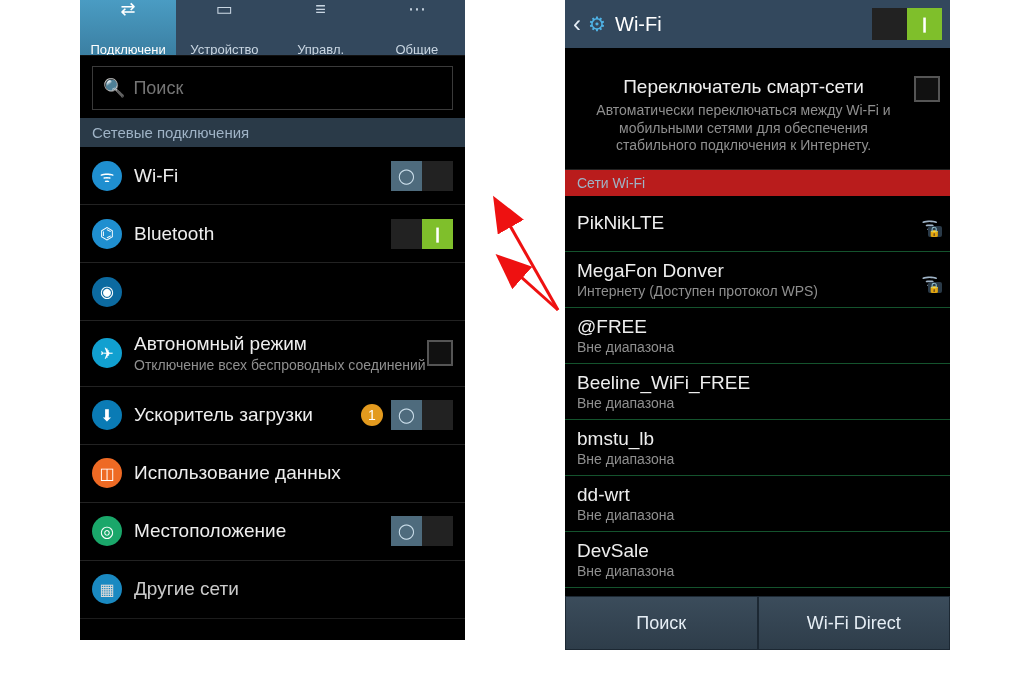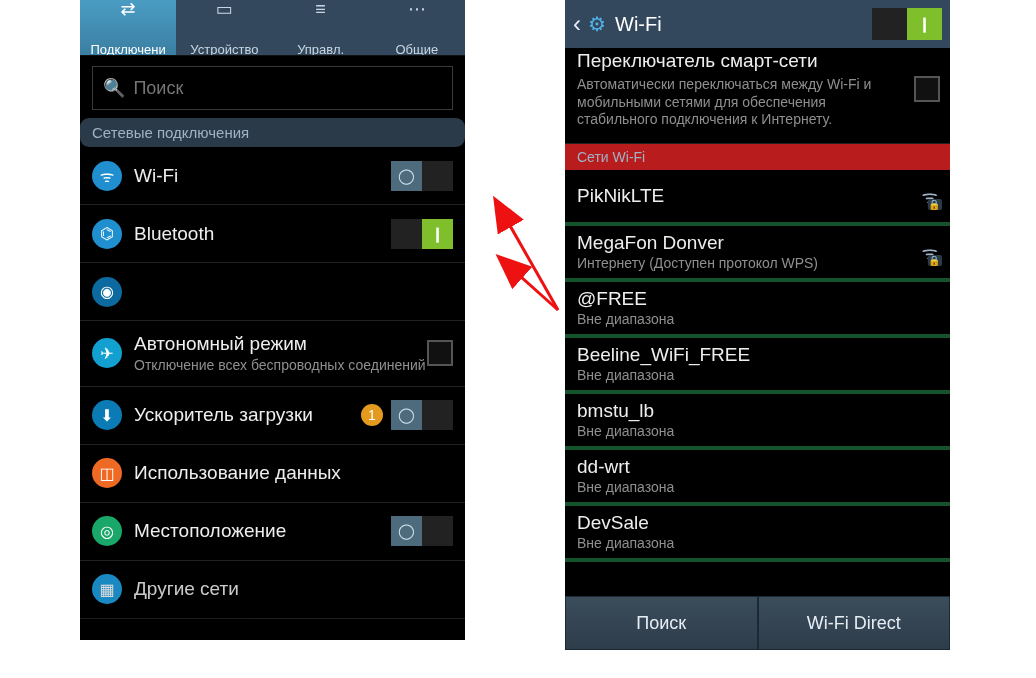--- a/index.html
+++ b/index.html
@@ -157,9 +157,10 @@
 
   
   .smartcard {
-    padding: 2px 40px 14px 12px;
+    padding: 28px 40px 14px 12px;
     border-bottom: 1px solid #222;
     position: relative;
+    text-align: center;
   }
   .smartcard .title { color: #eee; font-size: 19px; }
   .smartcard .subtitle { color: #8f8f8f; font-size: 14px; margin-top: 4px; line-height: 1.25; }

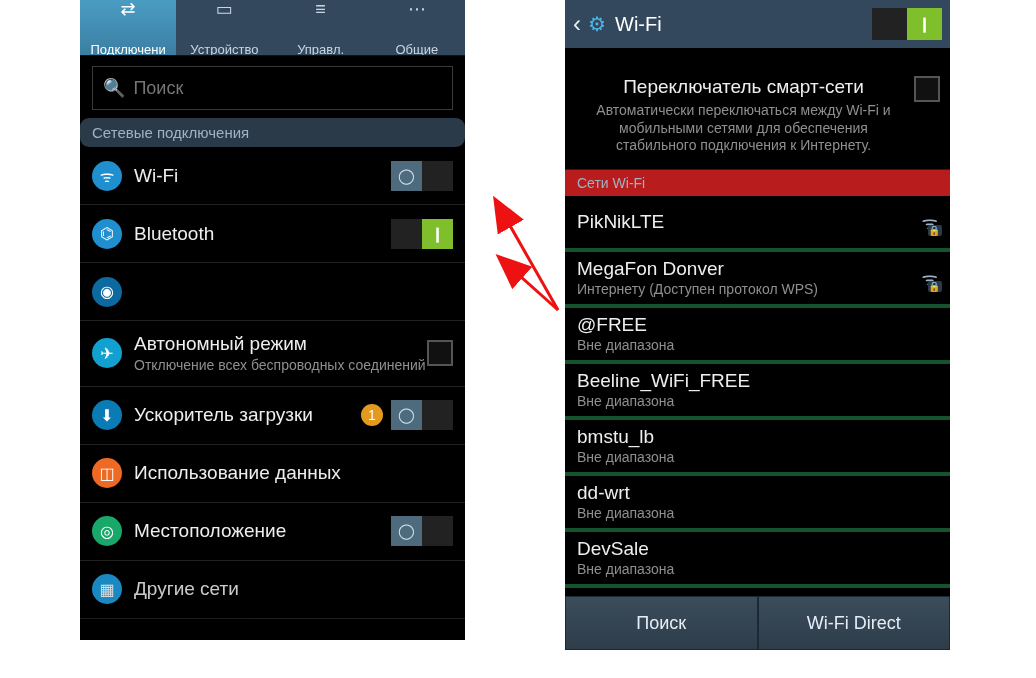--- a/index.html
+++ b/index.html
@@ -73,7 +73,6 @@
     color: #9fb3c6;
     font-size: 15px;
     padding: 6px 12px;
-    border-radius: 9px;
   }
 
   

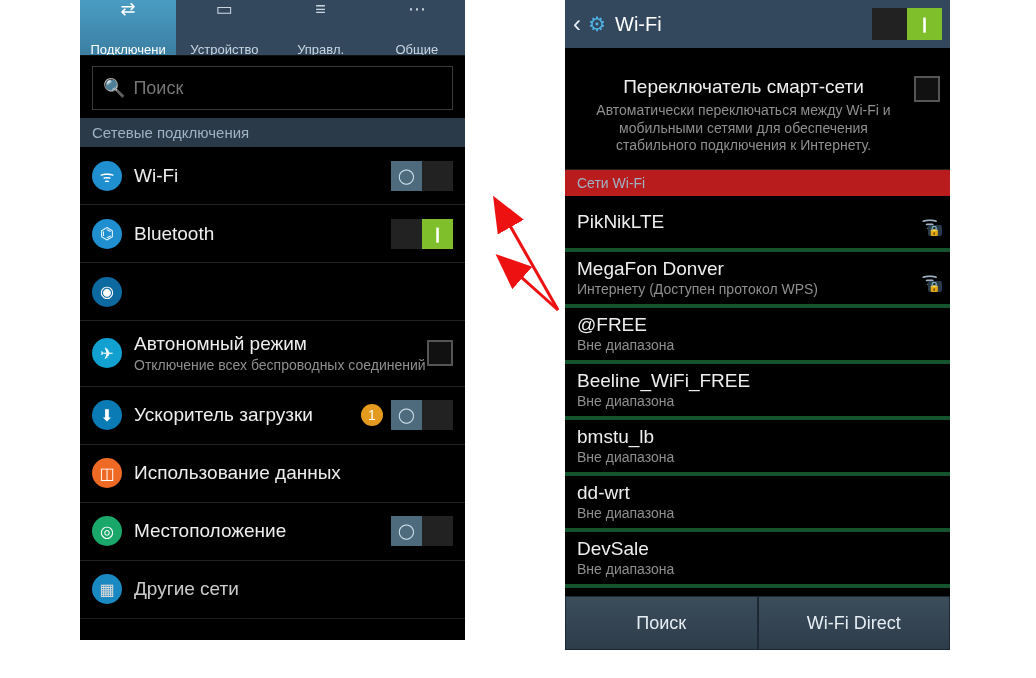--- a/index.html
+++ b/index.html
@@ -178,7 +178,7 @@
     display: flex;
     align-items: center;
     padding: 0 12px;
-    border-bottom: 4px solid #14532d;
+    border-bottom: 1px solid #14532d;
     min-height: 56px;
   }
   .netrow .body { flex: 1; }

